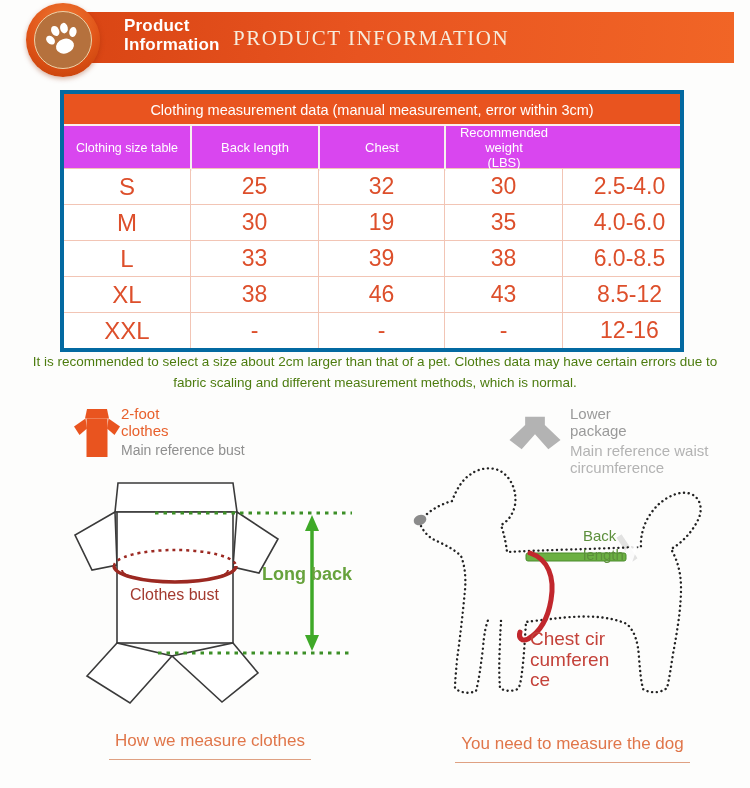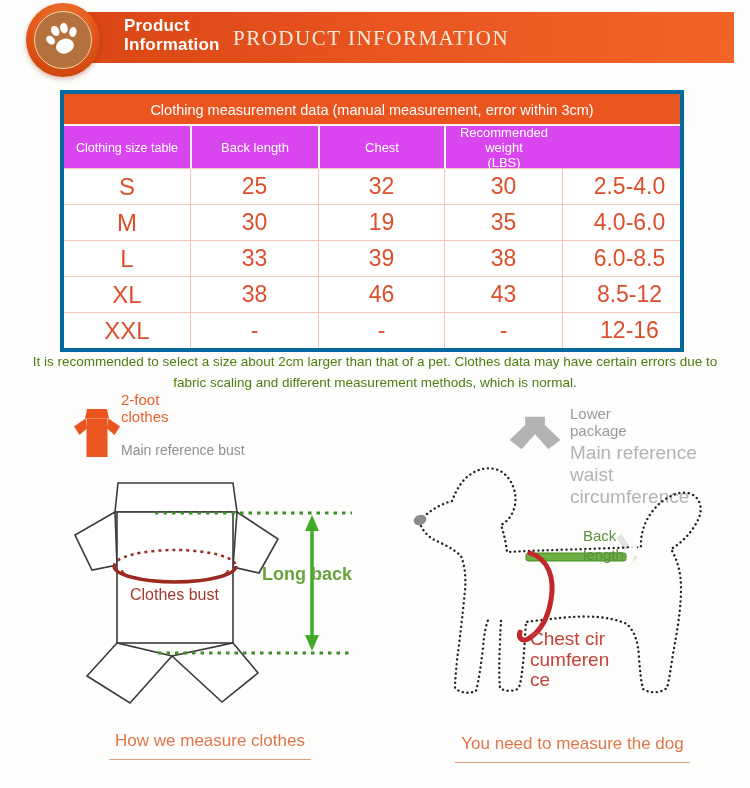--- a/index.html
+++ b/index.html
@@ -151,7 +151,7 @@
       </g>
     </svg>
   </div>
-  <div class="legend-item" style="left:121px; top:391px; width:75px;">
+  <div class="legend-item" style="left:121px; top:405px; width:75px;">
     <div class="leg-title">2-foot clothes</div>
   </div>
   <div class="legend-item" style="left:121px; top:439px; width:170px;">

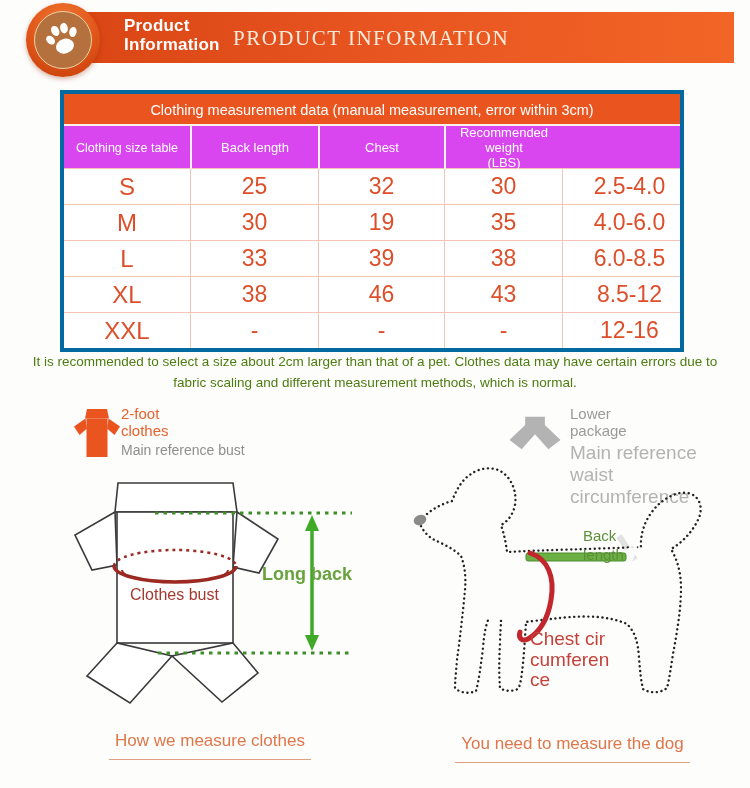--- a/index.html
+++ b/index.html
@@ -42,7 +42,7 @@
   .leg-title { color:#e8602c; font-size:15px; line-height:1.15; }
   .leg-sub { color:#8f8f8f; font-size:14px; margin-top:3px; line-height:1.15; }
   .gray .leg-title { color:#9a9a9a; }
-  .gray .leg-sub { color:#b3b3b3; font-size:19px; }
+  .gray .leg-sub { color:#b3b3b3; font-size:15px; }
 
   
   .lbl { position:absolute; }

